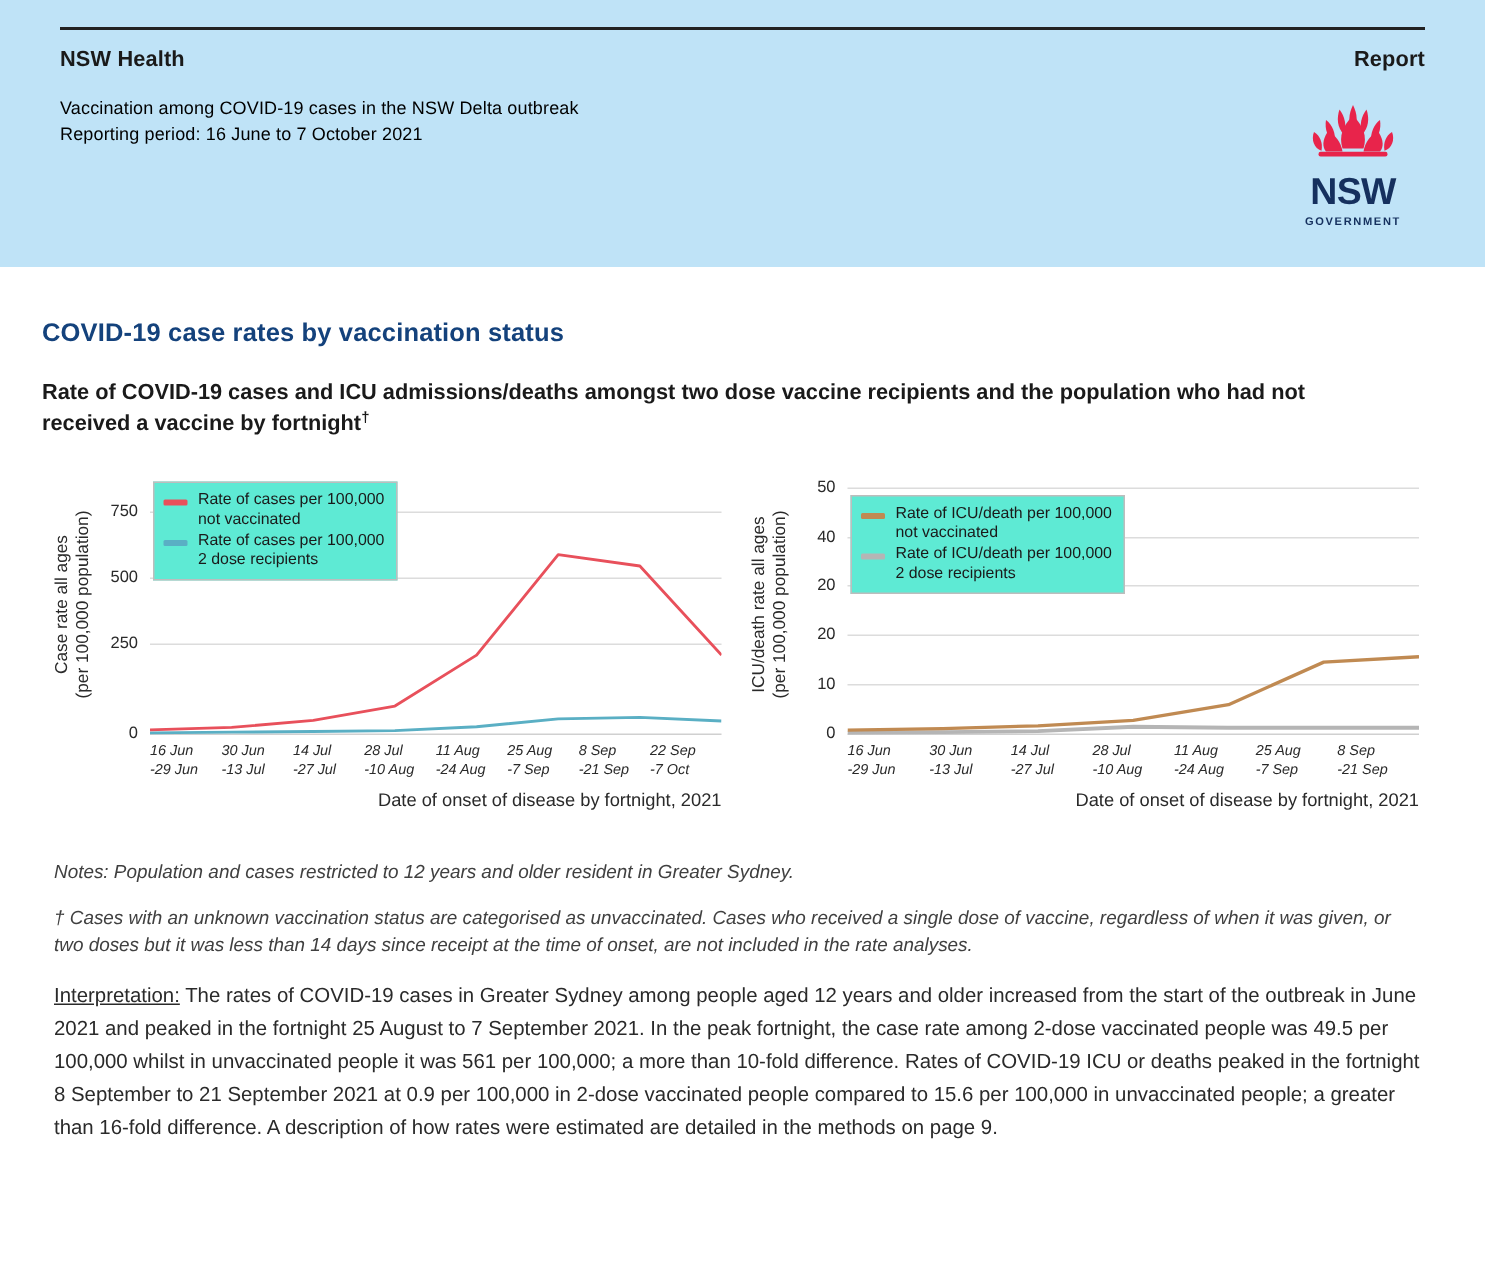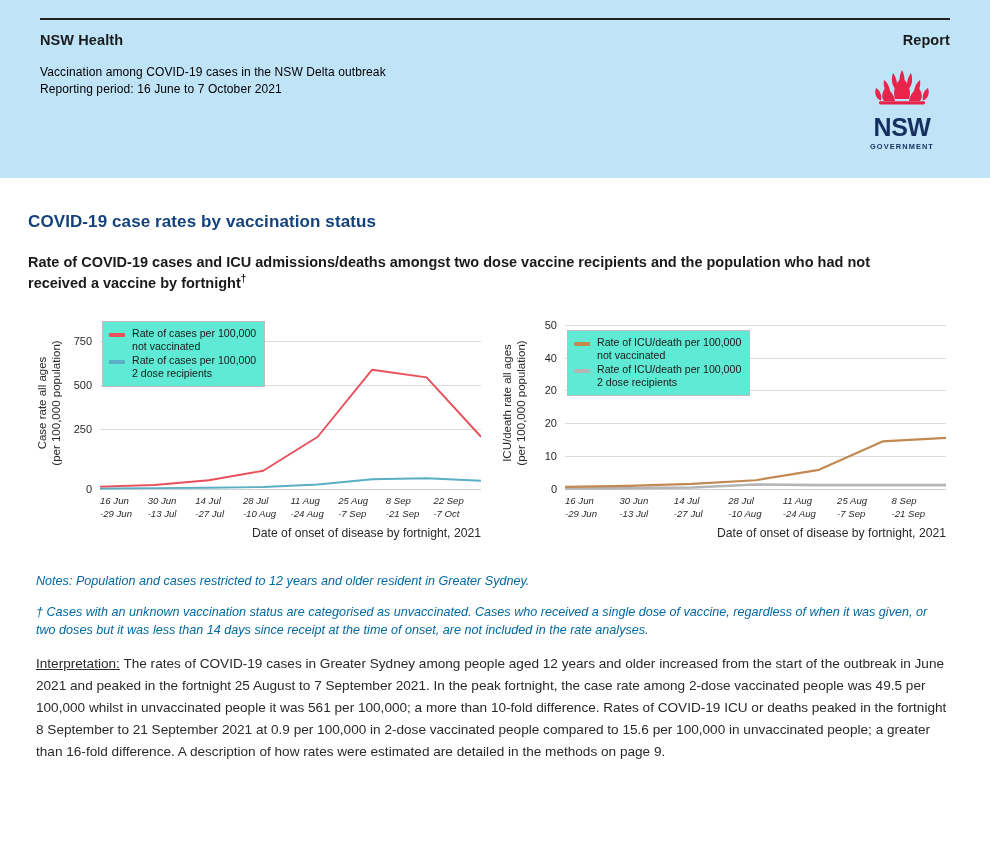--- a/index.html
+++ b/index.html
@@ -227,7 +227,7 @@
   .note-line {
     font-size: 12.6px;
     font-style: italic;
-    color: #0369a1;
+    color: #404040;
     line-height: 1.46;
     margin-bottom: 12px;
     max-width: 915px;

